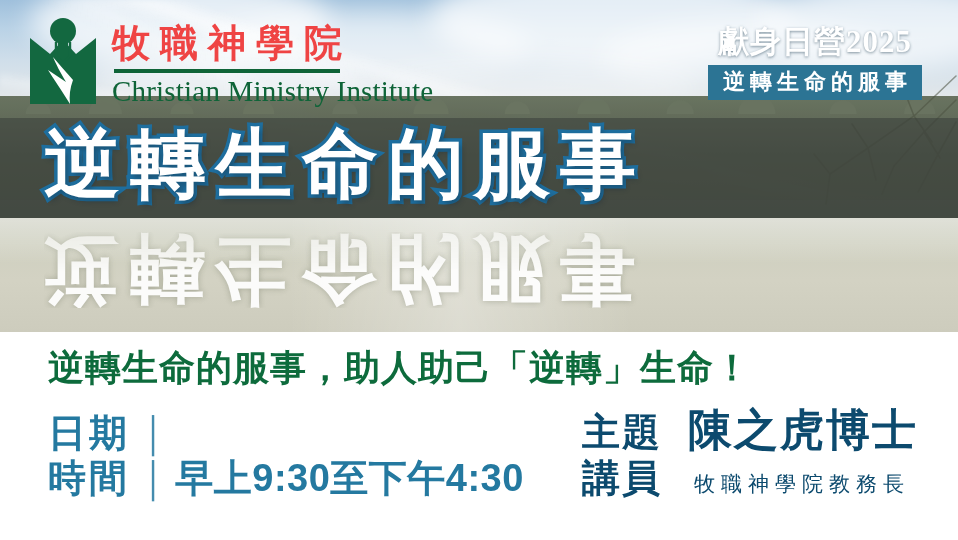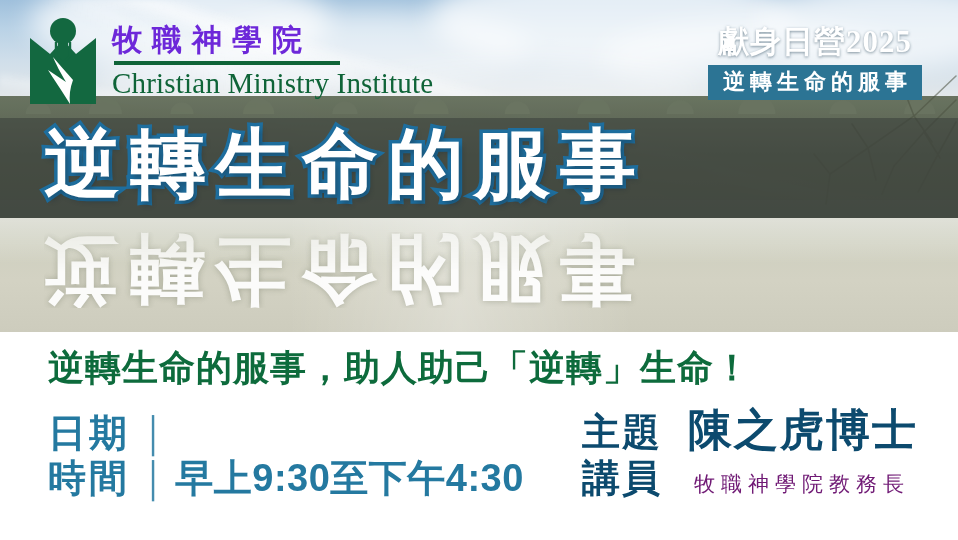--- a/index.html
+++ b/index.html
@@ -157,9 +157,9 @@
   .logo-mark { width: 74px; height: 92px; display: block; }
   .logo-text { padding-top: 8px; }
   .logo-cn {
-    font-size: 30px;
-    font-weight: bold;
-    color: #6d28d9;
+    font-size: 38px;
+    font-weight: bold;
+    color: #ef4444;
     letter-spacing: 10px;
     line-height: 1.05;
     white-space: nowrap;

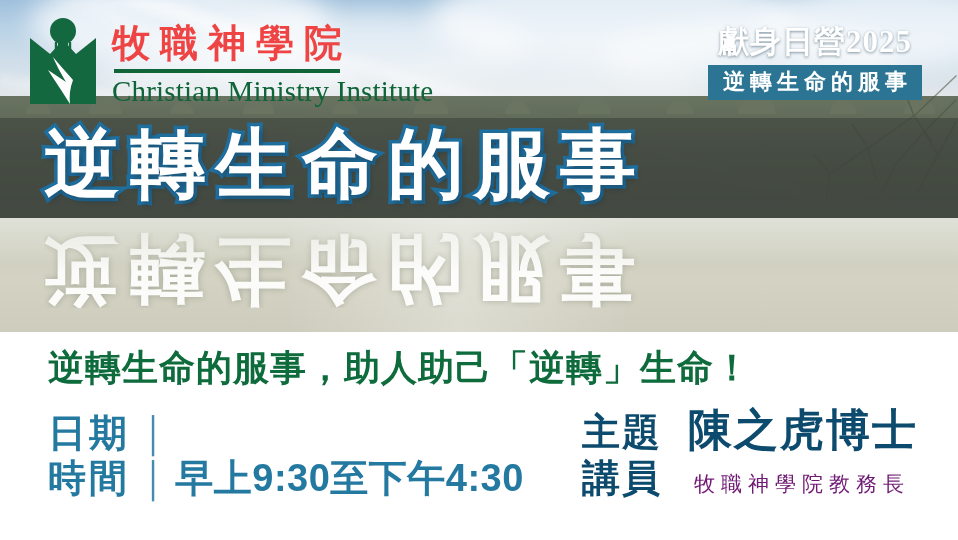--- a/index.html
+++ b/index.html
@@ -323,7 +323,7 @@
   }
   .sp-title {
     font-size: 21px;
-    color: #701a75;
+    color: #0c4a6e;
     letter-spacing: 6px;
     padding-left: 16px;
     font-weight: normal;

